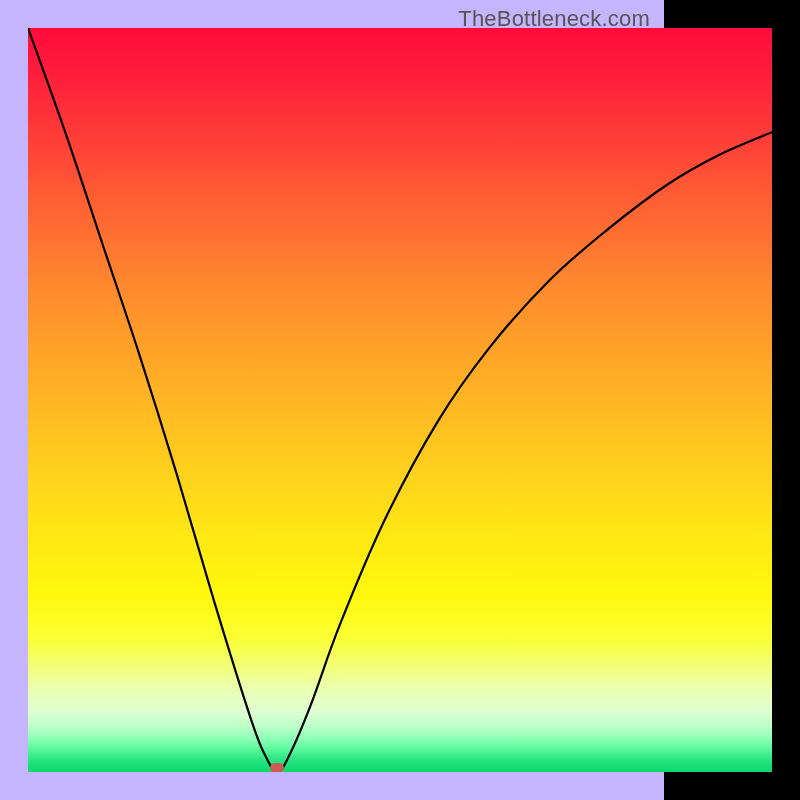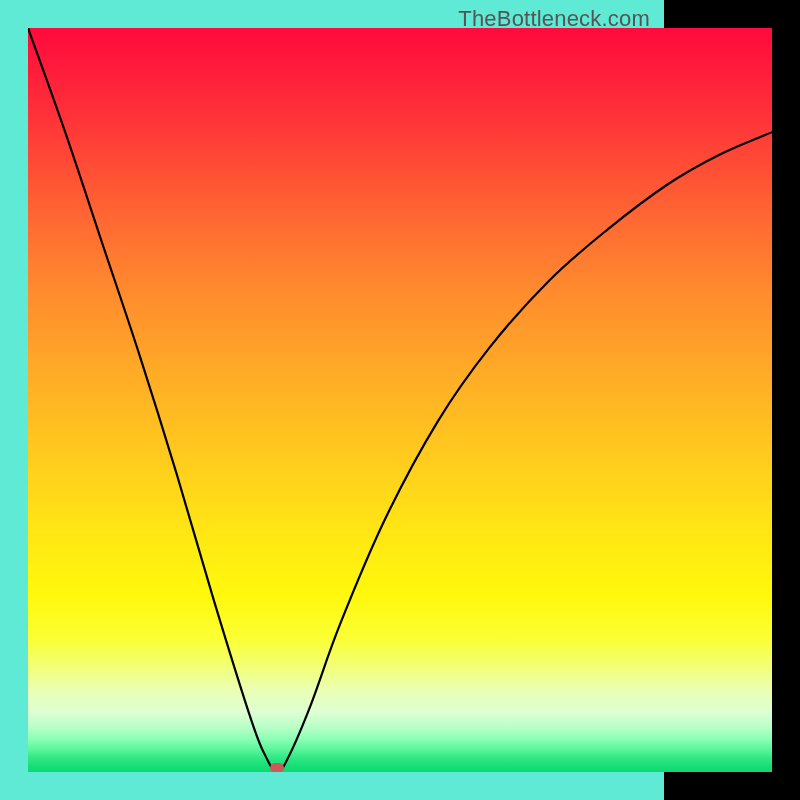--- a/index.html
+++ b/index.html
@@ -15,7 +15,7 @@
     position: relative;
     width: 664px;
     height: 800px;
-    background: #5eead4;
+    background: #c4b5fd;
   }
   .watermark {
     position: absolute;

